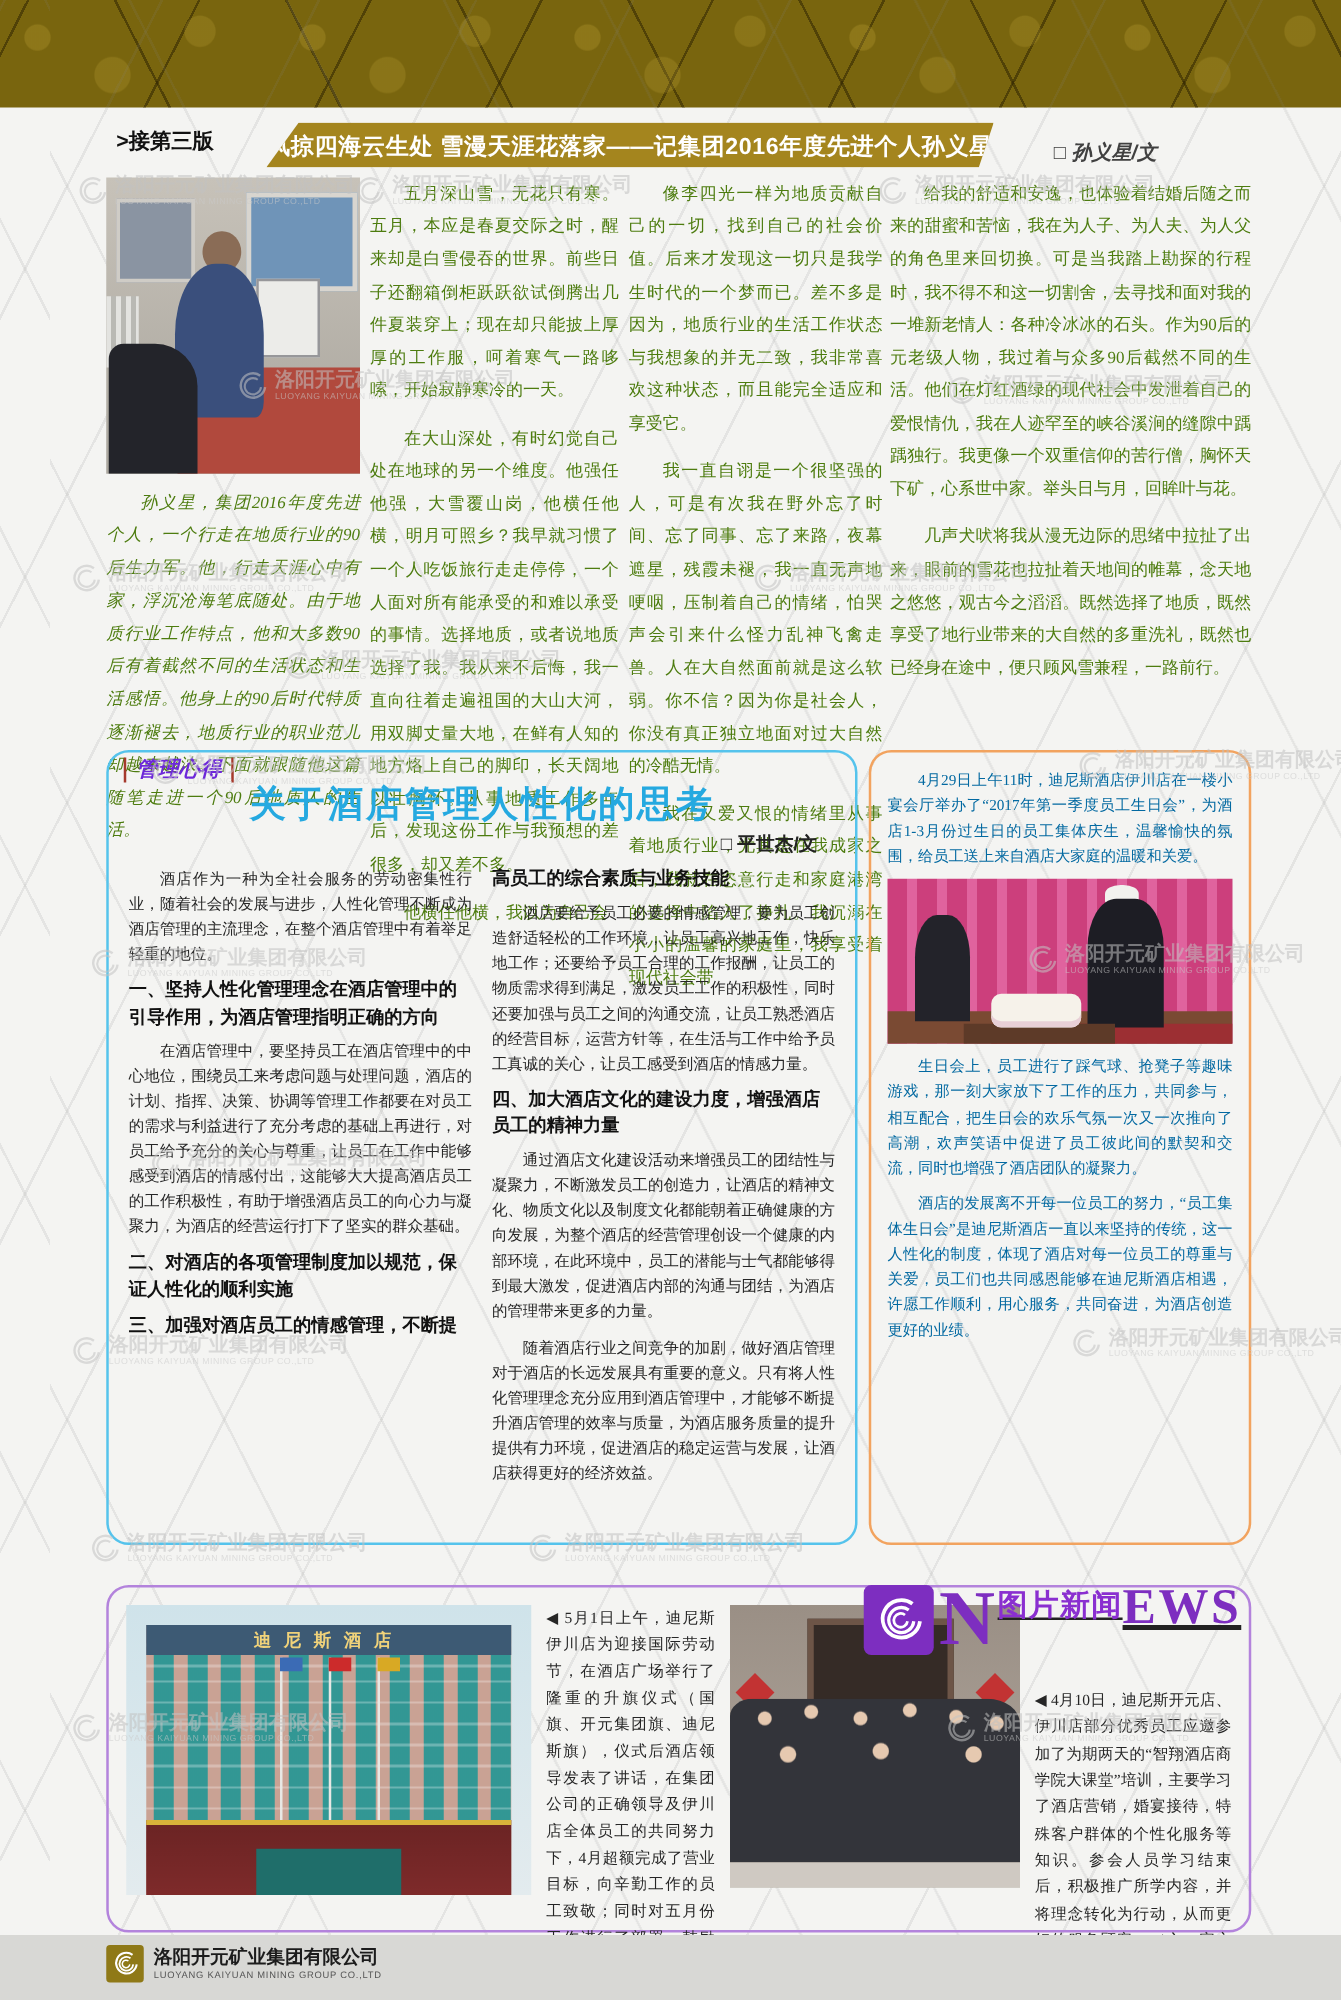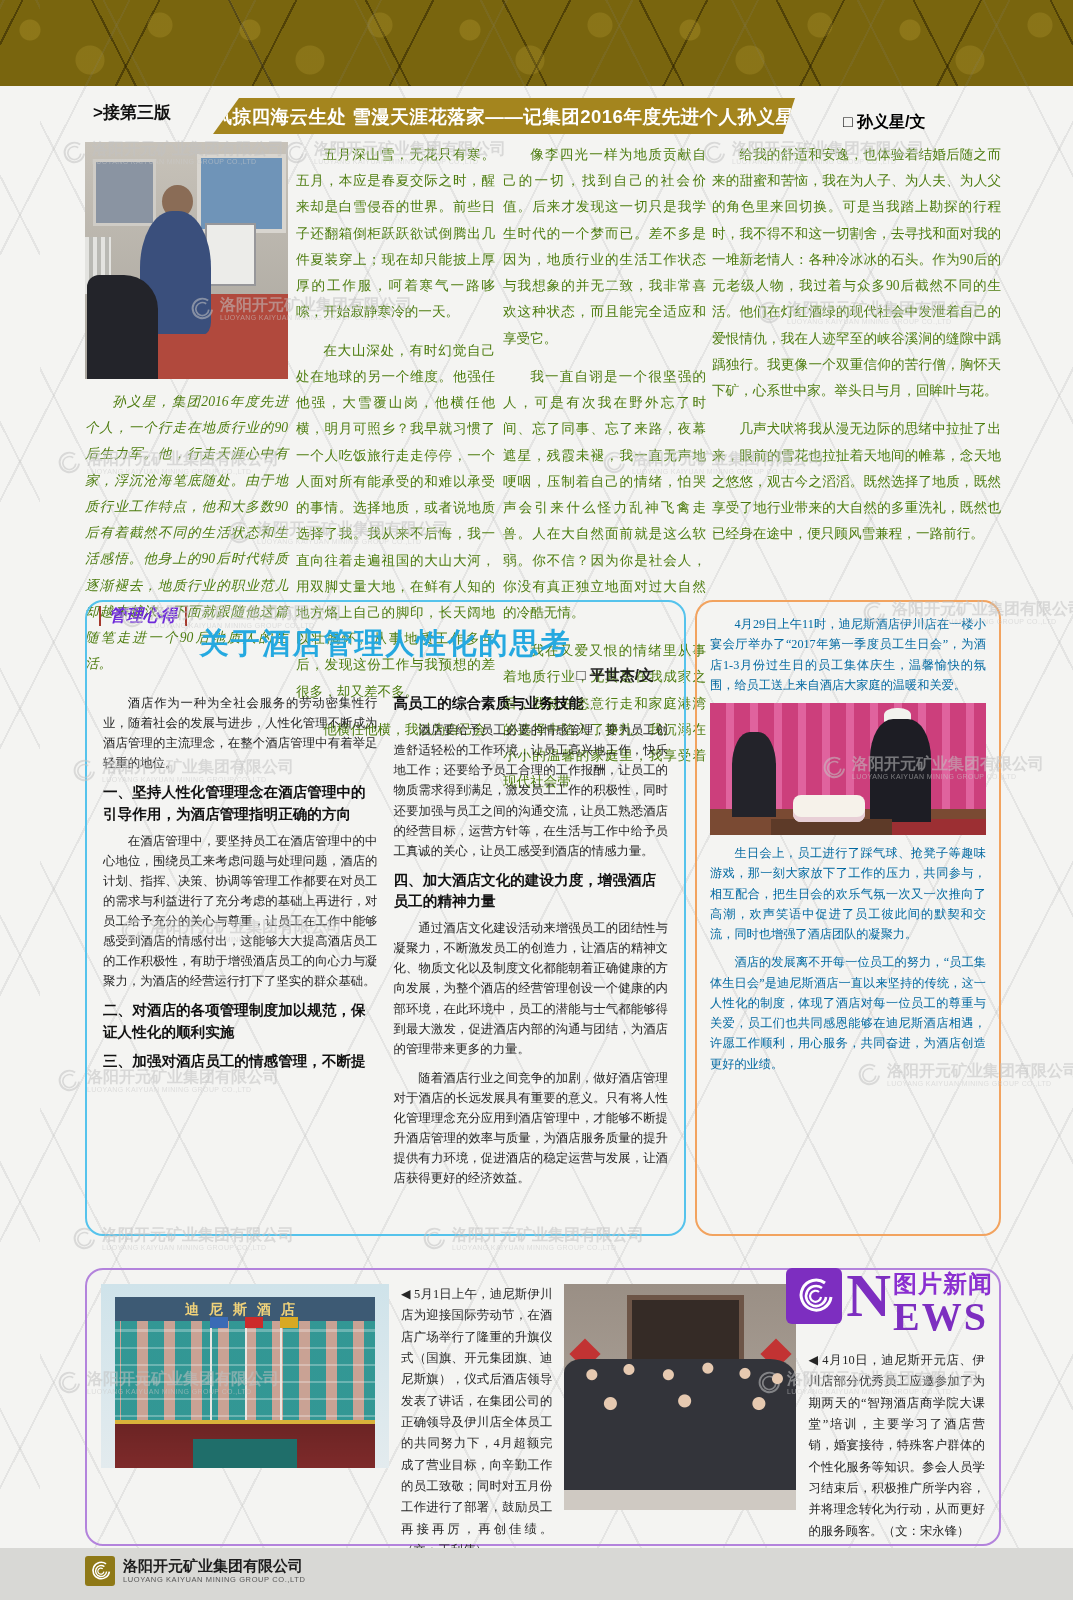--- a/index.html
+++ b/index.html
@@ -25,7 +25,7 @@
     clip-path:polygon(26px 0,100% 0,calc(100% - 12px) 100%,0 100%);
     display:flex;align-items:center;justify-content:center;}
   .banner span{color:#fff;font-weight:bold;font-size:18.5px;letter-spacing:.5px;}
-  .byline1{position:absolute;left:843px;top:112px;font-size:16px;font-weight:bold;color:#000000;}
+  .byline1{position:absolute;left:843px;top:112px;font-size:16px;font-weight:bold;color:#404040;font-style:italic;}
 
   
   .col{position:absolute;top:142px;}

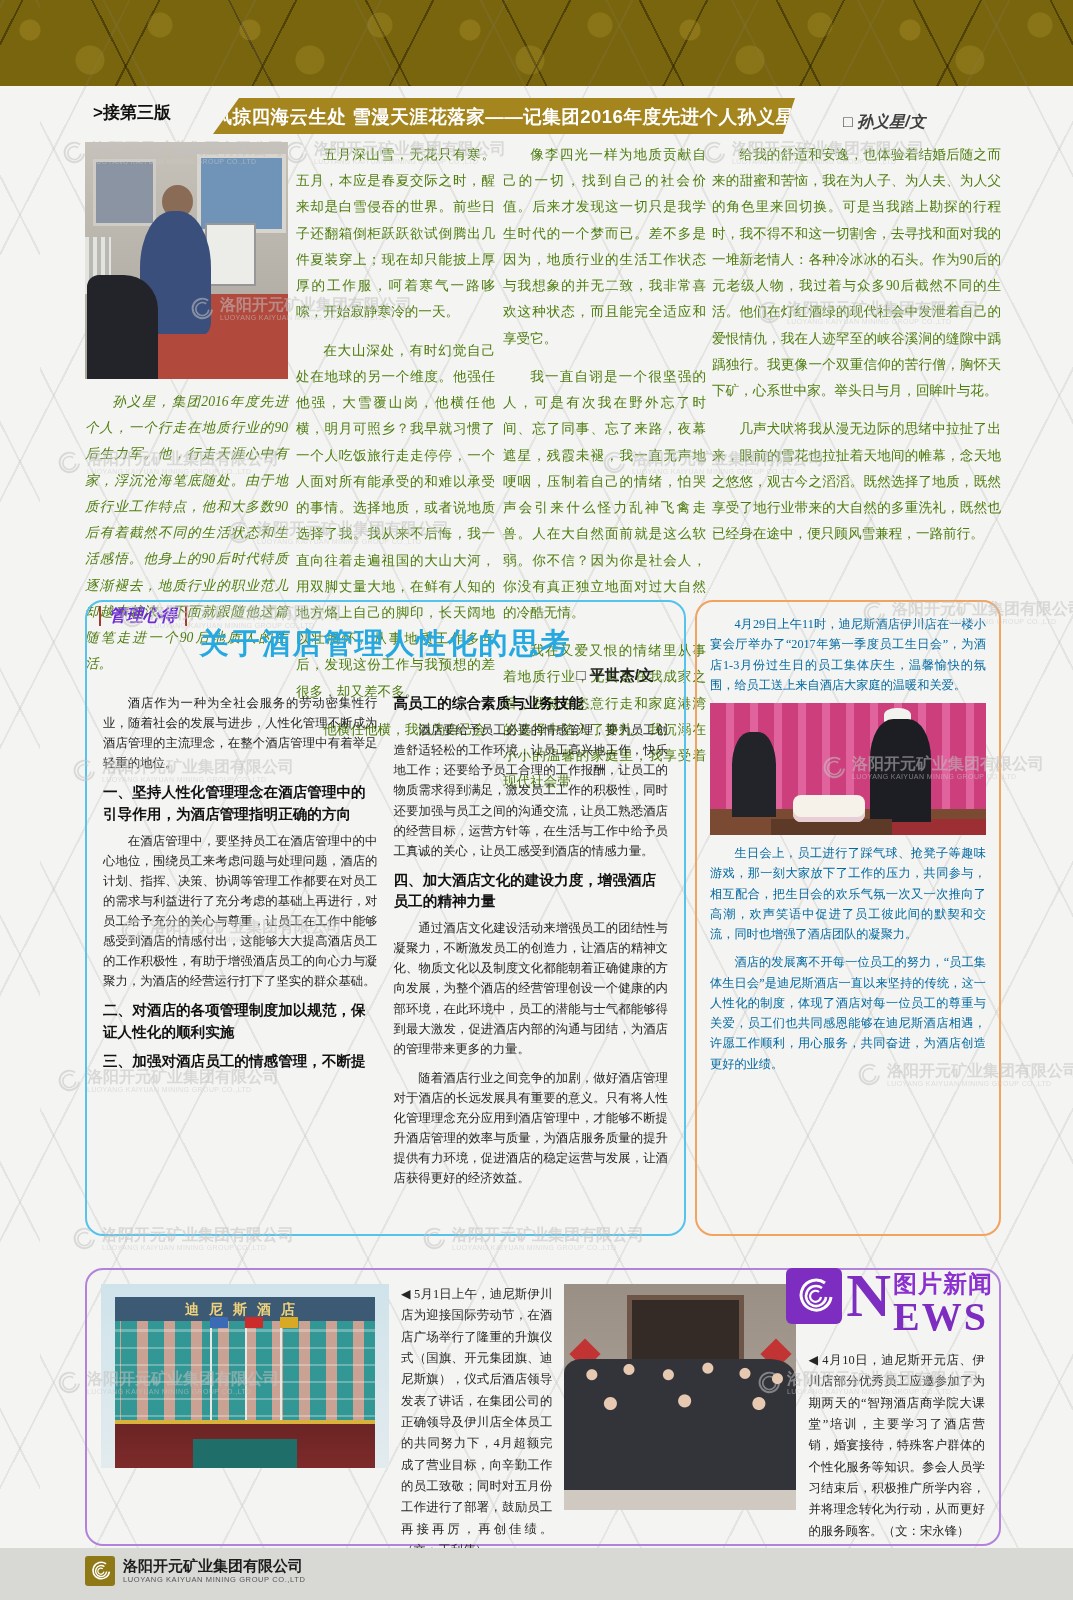--- a/index.html
+++ b/index.html
@@ -125,7 +125,7 @@
   .news-logo{position:absolute;top:-2px;right:6px;display:flex;align-items:flex-start;}
   .nl-mark{width:56px;height:56px;background:#7d2ec0;border-radius:6px;display:flex;align-items:center;justify-content:center;flex:none;}
   .nl-n{color:#7d2ec0;font-size:62px;font-weight:bold;line-height:.88;margin:0 2px 0 4px;font-family:"Liberation Serif",serif;}
-  .nl-right{display:flex;flex-direction:column;}
+  .nl-right{display:flex;text-decoration:underline;}
   .nl-cn{color:#8a2fd0;font-size:24px;font-weight:bold;letter-spacing:1px;}
   .nl-ews{color:#7d2ec0;font-size:40px;font-weight:bold;line-height:.85;letter-spacing:2px;font-family:"Liberation Serif",serif;}
 

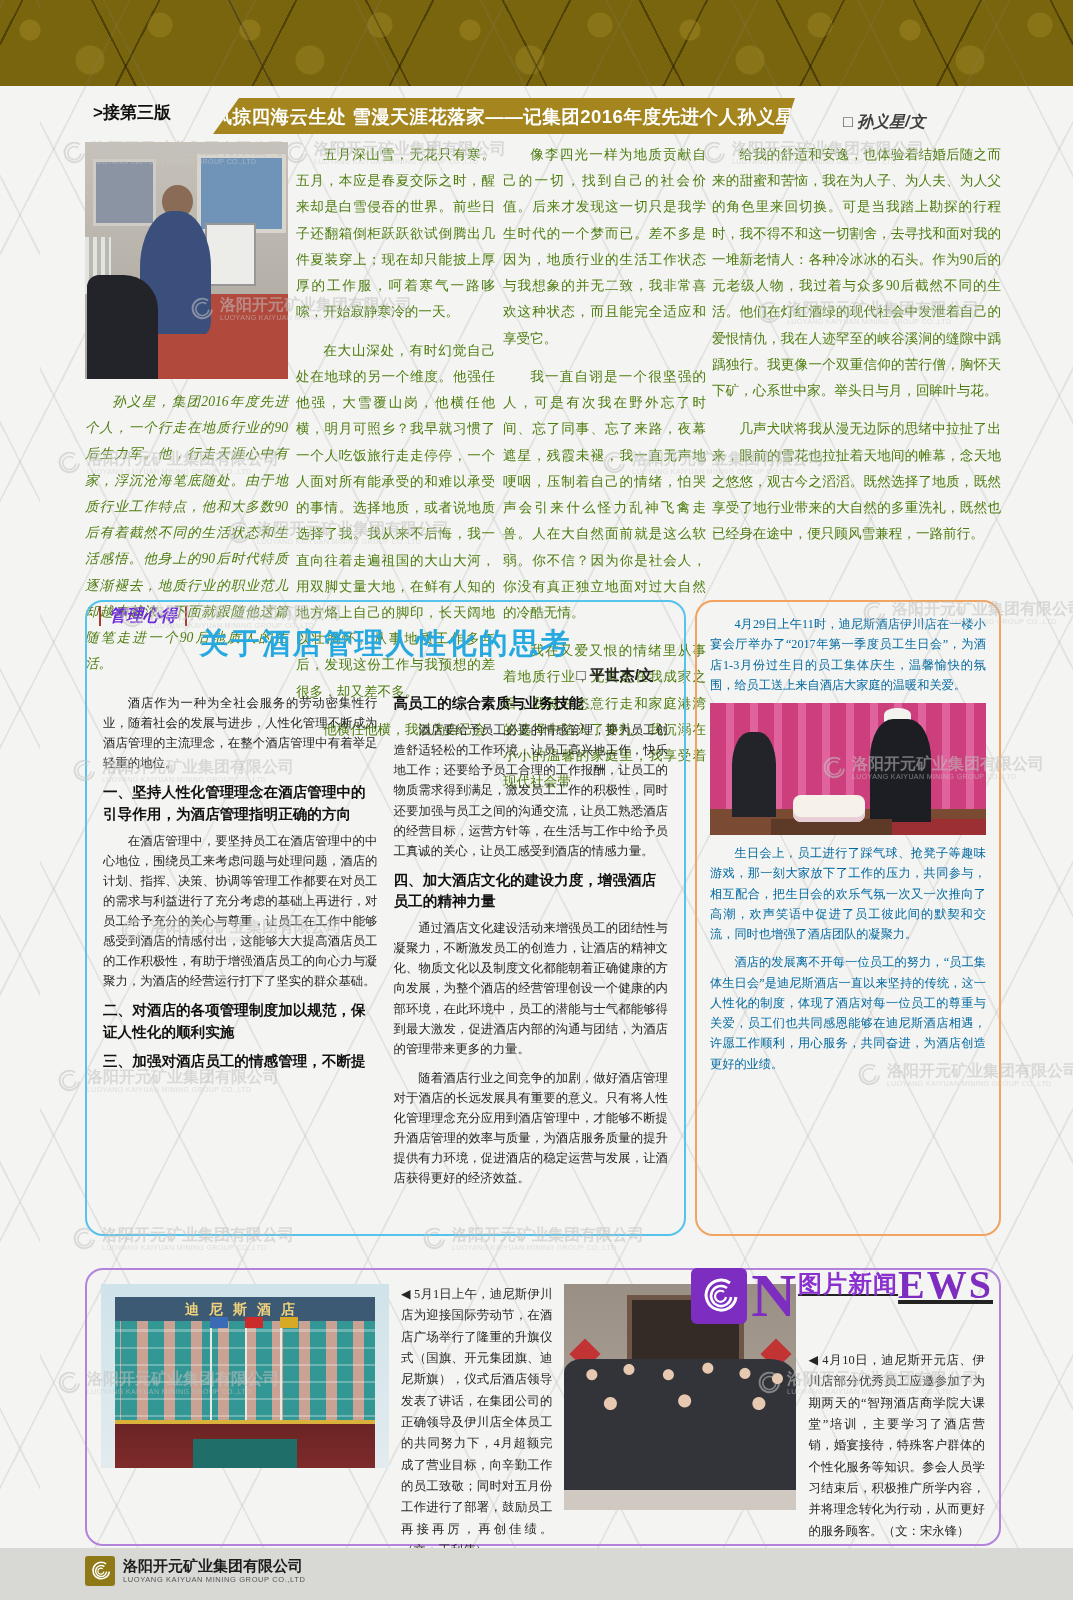--- a/index.html
+++ b/index.html
@@ -90,7 +90,7 @@
   .nt1{width:168px;}
   .nt2{width:196px;padding-top:66px;}
   
-  .photo3{position:relative;width:288px;height:184px;background:linear-gradient(#cfe3ea,#e3ebee);overflow:hidden;flex:none;}
+  .photo3{position:relative;width:288px;height:232px;background:linear-gradient(#cfe3ea,#e3ebee);overflow:hidden;flex:none;padding-left:36px;}
   .p3-bld{position:absolute;left:5%;right:5%;top:7%;bottom:0;background:#c9a294;
      background-image:
        repeating-linear-gradient(0deg, rgba(255,255,255,.28) 0 2px, transparent 2px 17px),

